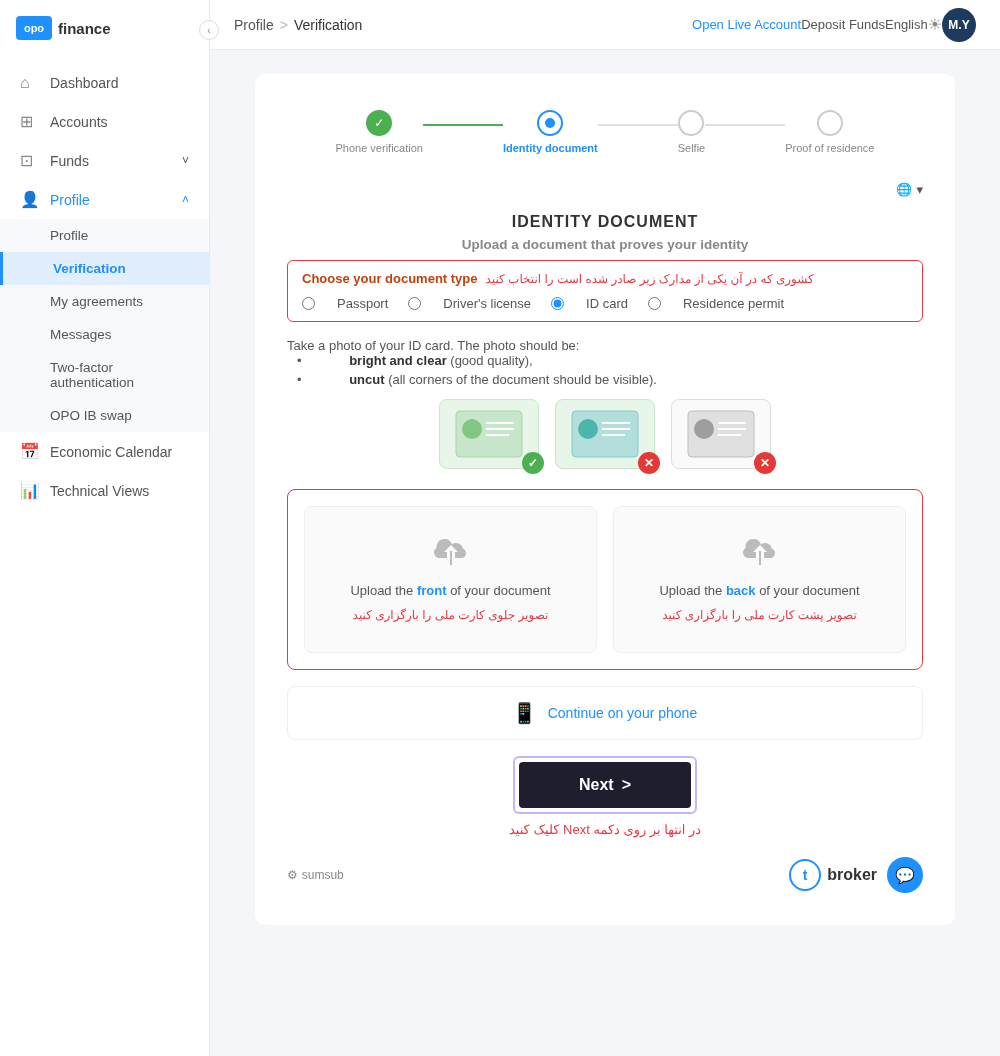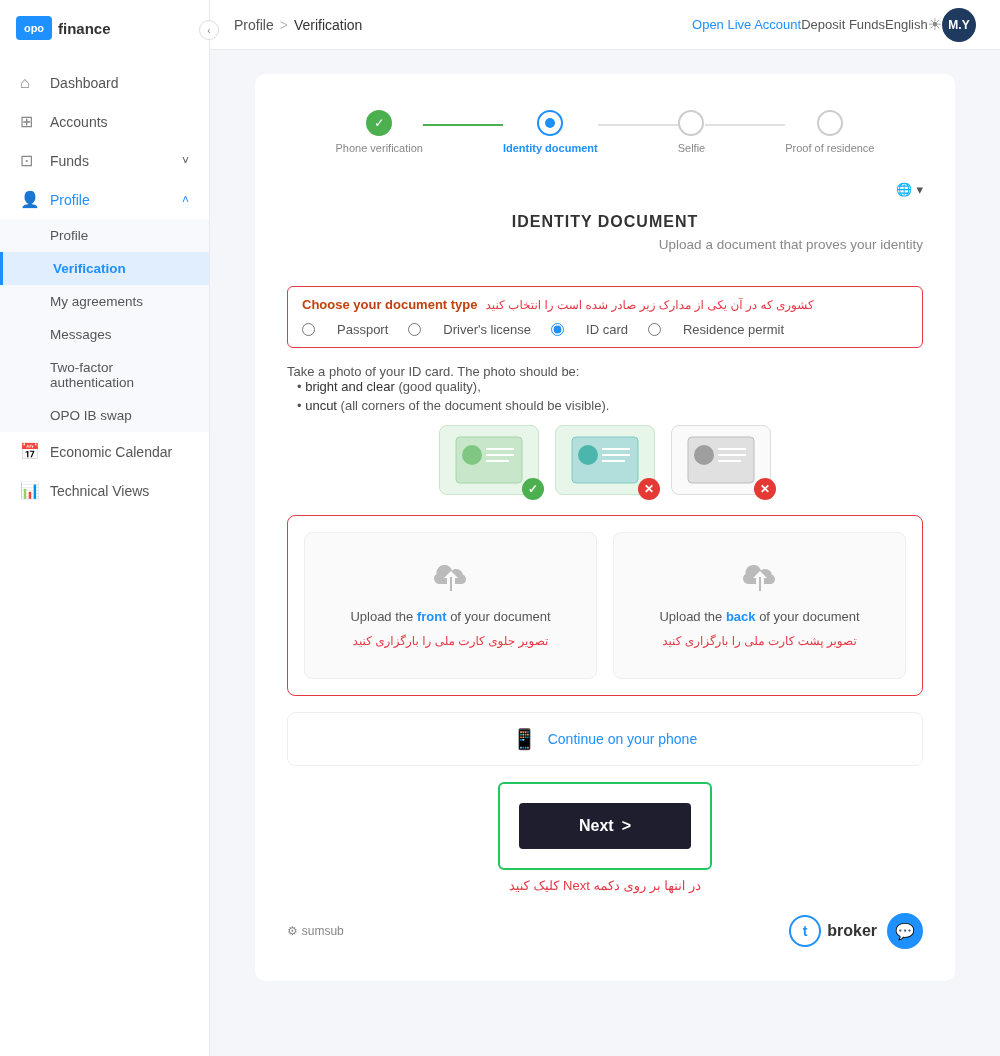--- a/index.html
+++ b/index.html
@@ -171,10 +171,11 @@
       text-transform: uppercase;
     }
     .section-sub {
-      text-align: right;
+      text-align: center;
       color: #888;
       font-size: 13.5px;
-      margin-bottom: 34px;
+      margin-bottom: 8px;
+      font-weight: bold;
     }
 
     

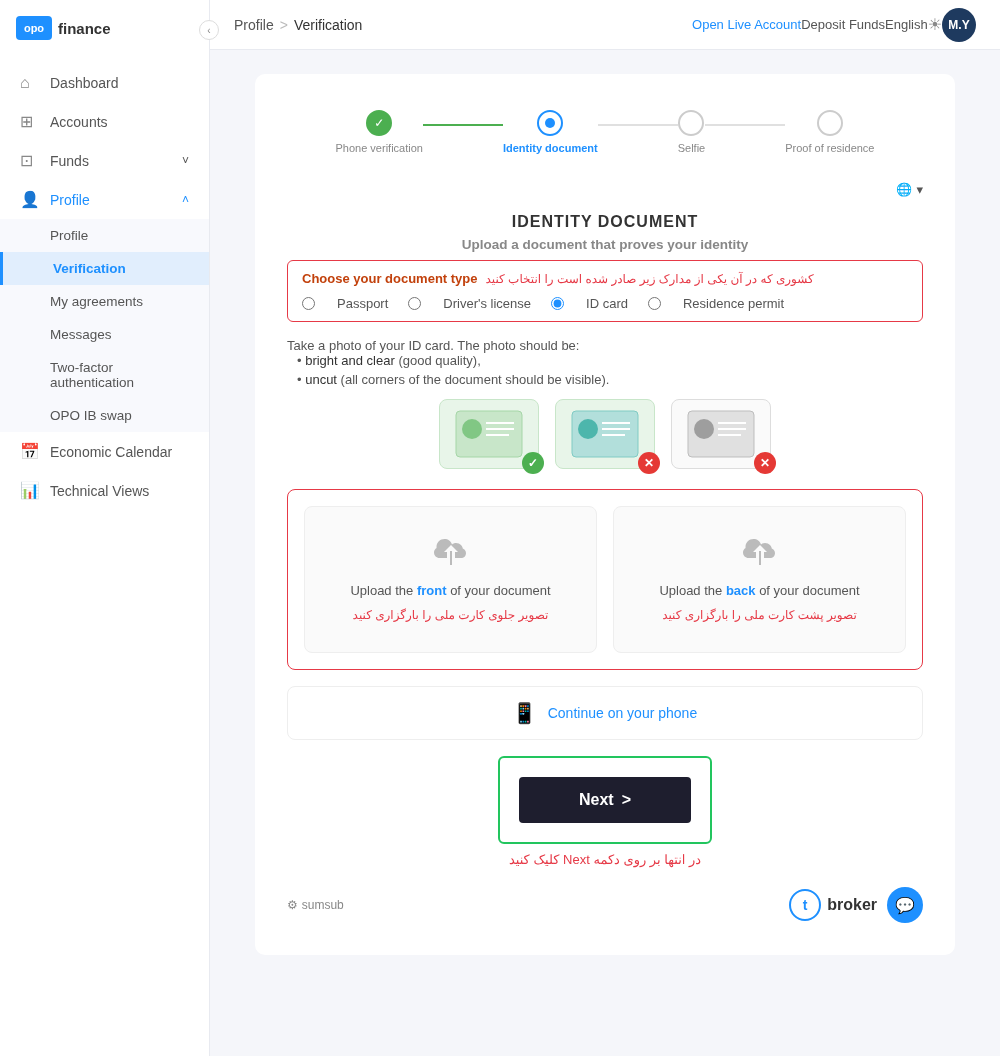--- a/index.html
+++ b/index.html
@@ -227,7 +227,7 @@
     .instructions ul { list-style: none; padding-left: 10px; }
     .instructions ul li { margin-bottom: 4px; }
     .instructions ul li::before { content: "• "; }
-    .instructions strong { color: #333; font-weight: 400; }
+    .instructions strong { color: #333; font-weight: 700; margin-left: 44px; }
 
     
     .examples {

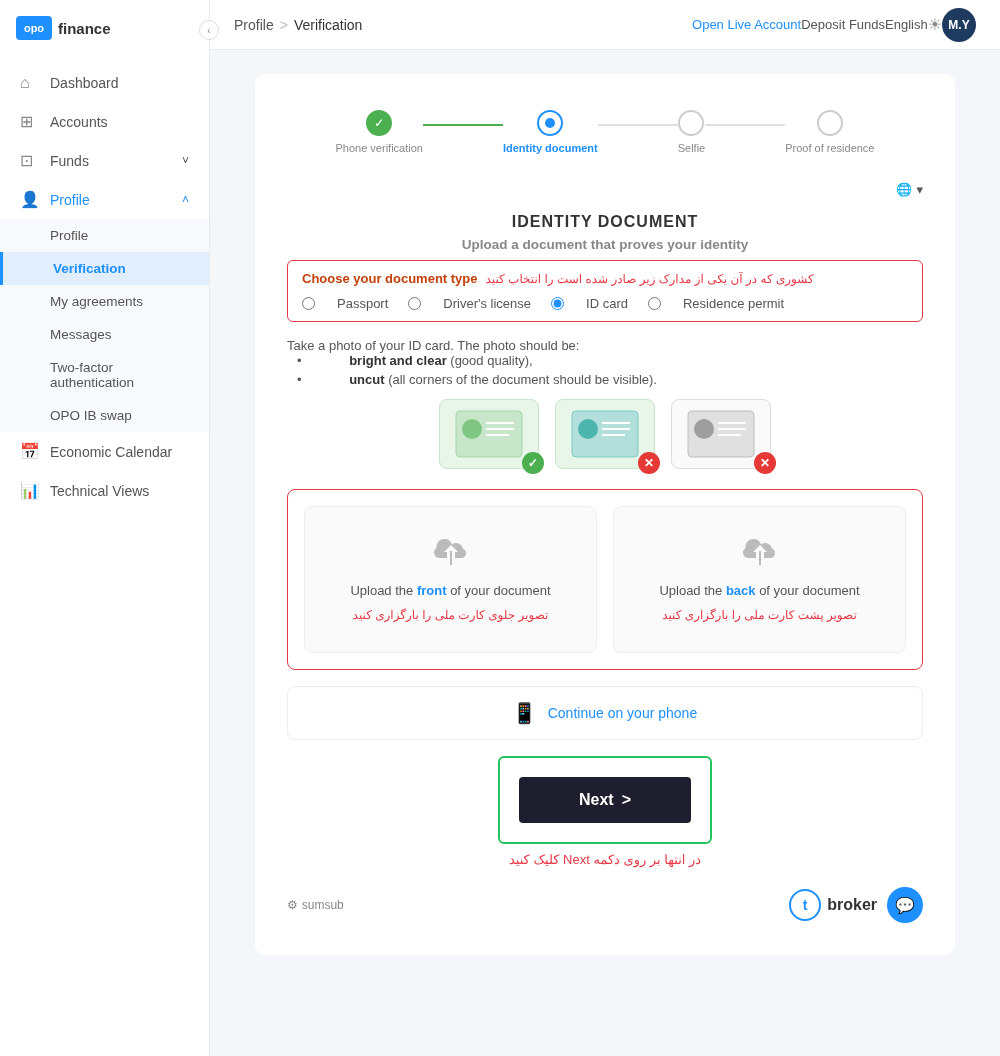--- a/index.html
+++ b/index.html
@@ -306,9 +306,9 @@
       margin-bottom: 8px;
     }
     .next-btn-box {
-      border: 2px solid #22c55e;
+      border: 2px solid #c4b5fd;
       border-radius: 6px;
-      padding: 19px;
+      padding: 4px;
     }
     .next-btn {
       background: #1e1e2e;

